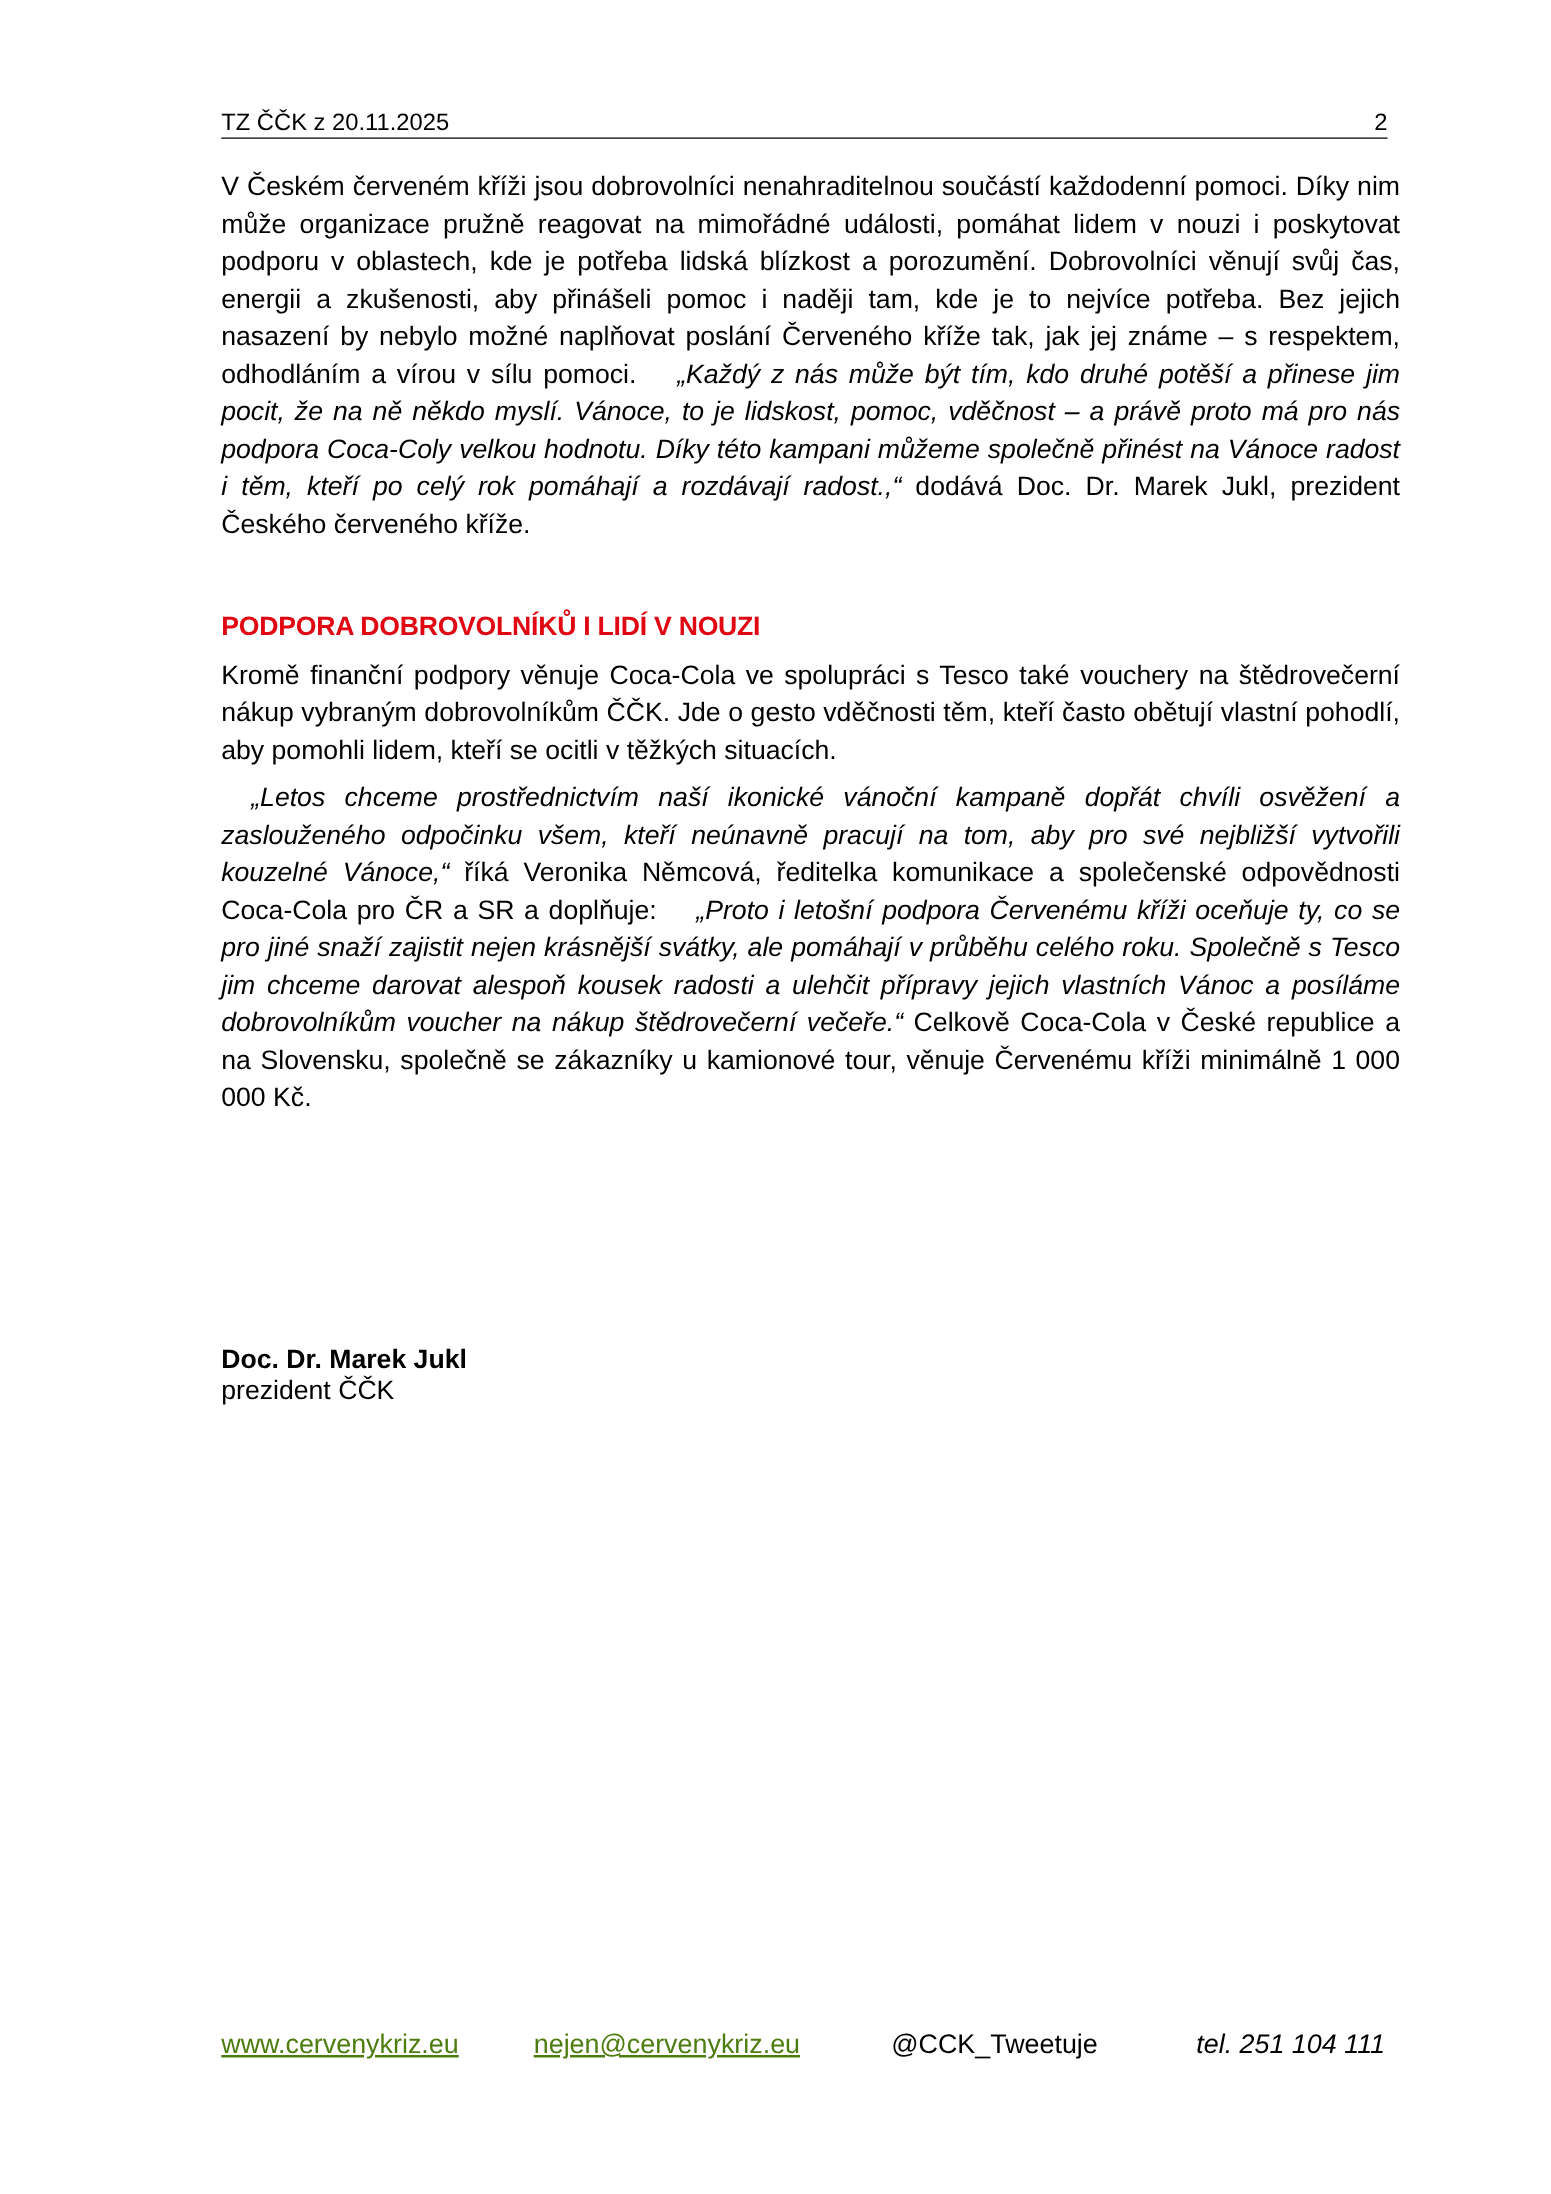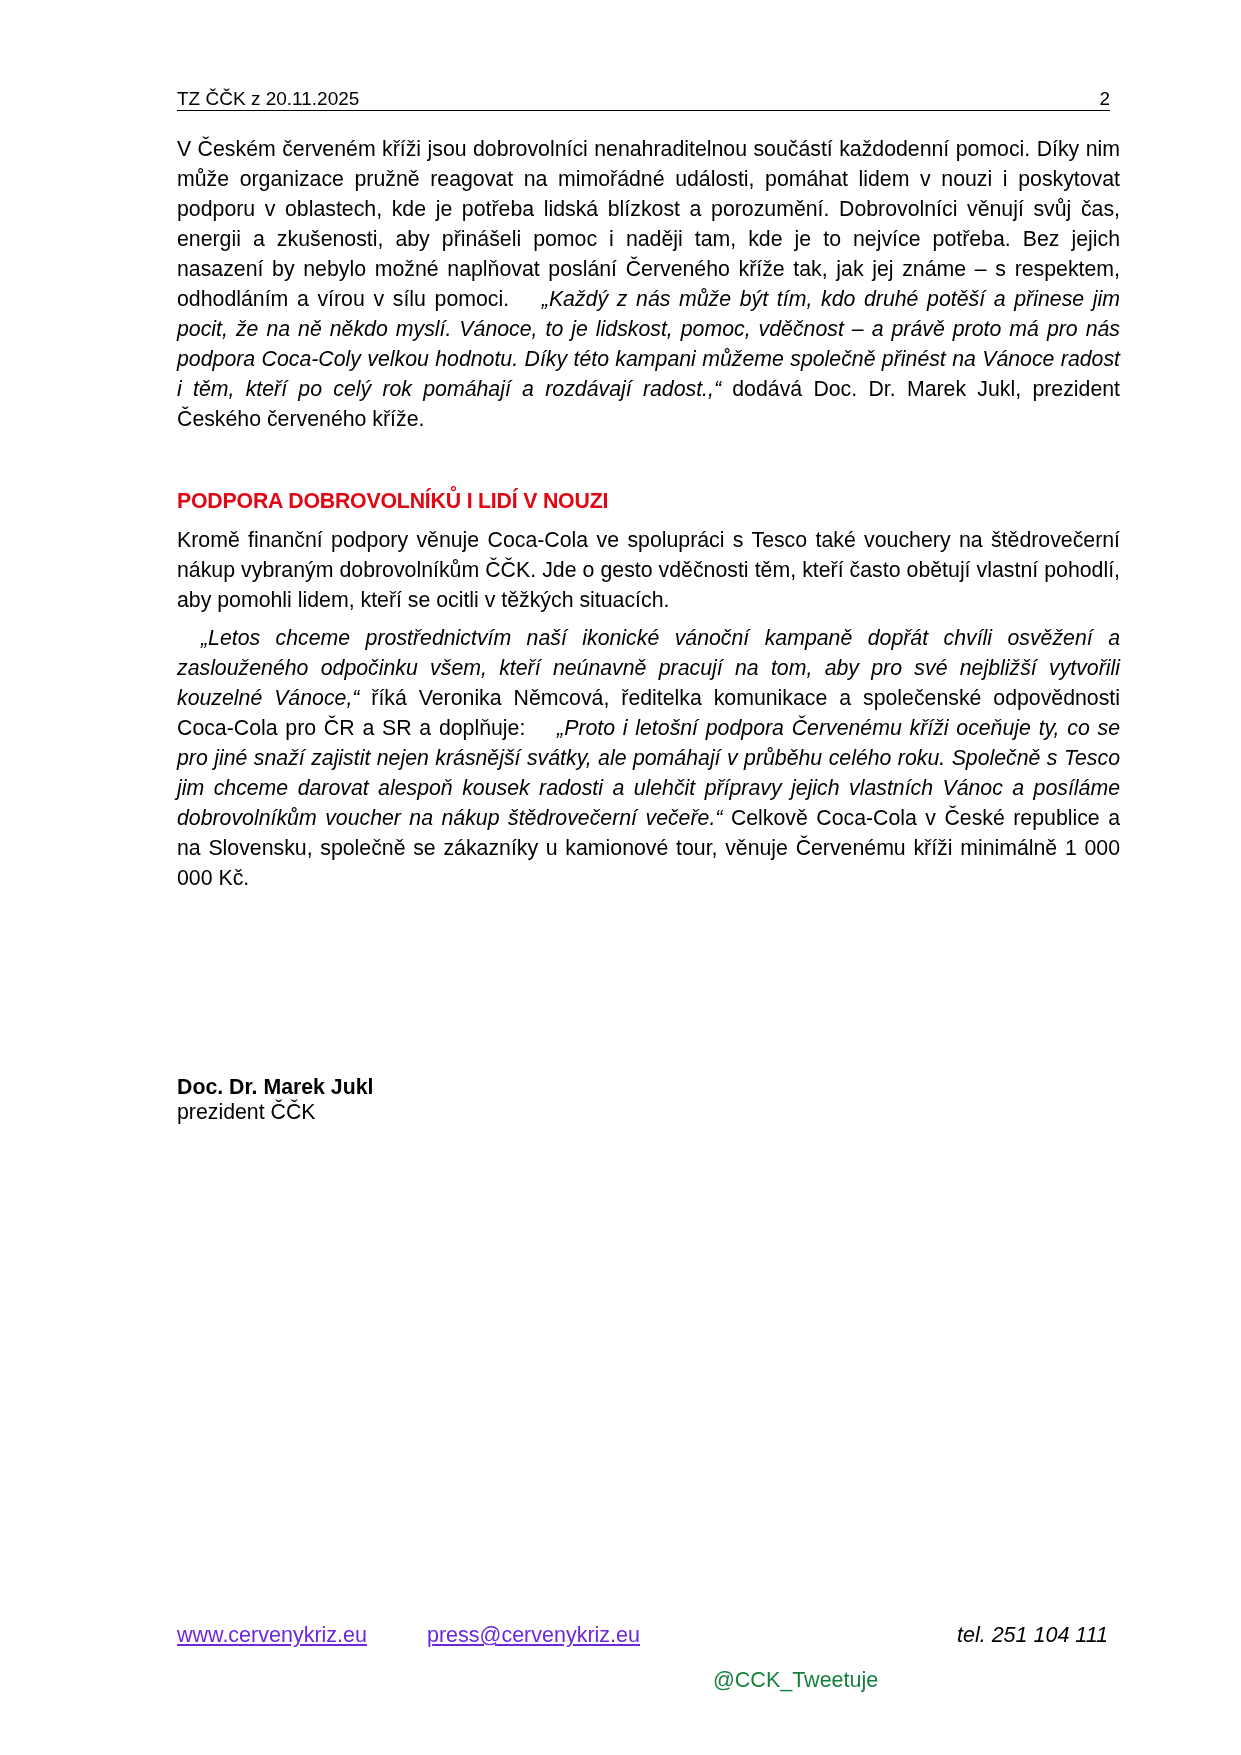--- a/index.html
+++ b/index.html
@@ -20,7 +20,7 @@
   .sig .name { font-weight: bold; }
   .footer { position: absolute; top: 1621px; left: 0; width: 1241px; font-size: 21.5px; line-height: 28px; }
   .footer a, .footer span { position: absolute; top: 0; white-space: nowrap; }
-  .footer a { color: #6d28d9; text-decoration: underline; }
+  .footer a { color: #4d7c0f; text-decoration: underline; }
   .footer .handle { color: #15803d; text-decoration: none; margin-top: 45px; }
   .footer .tel { color: #000; font-style: italic; }
 </style>

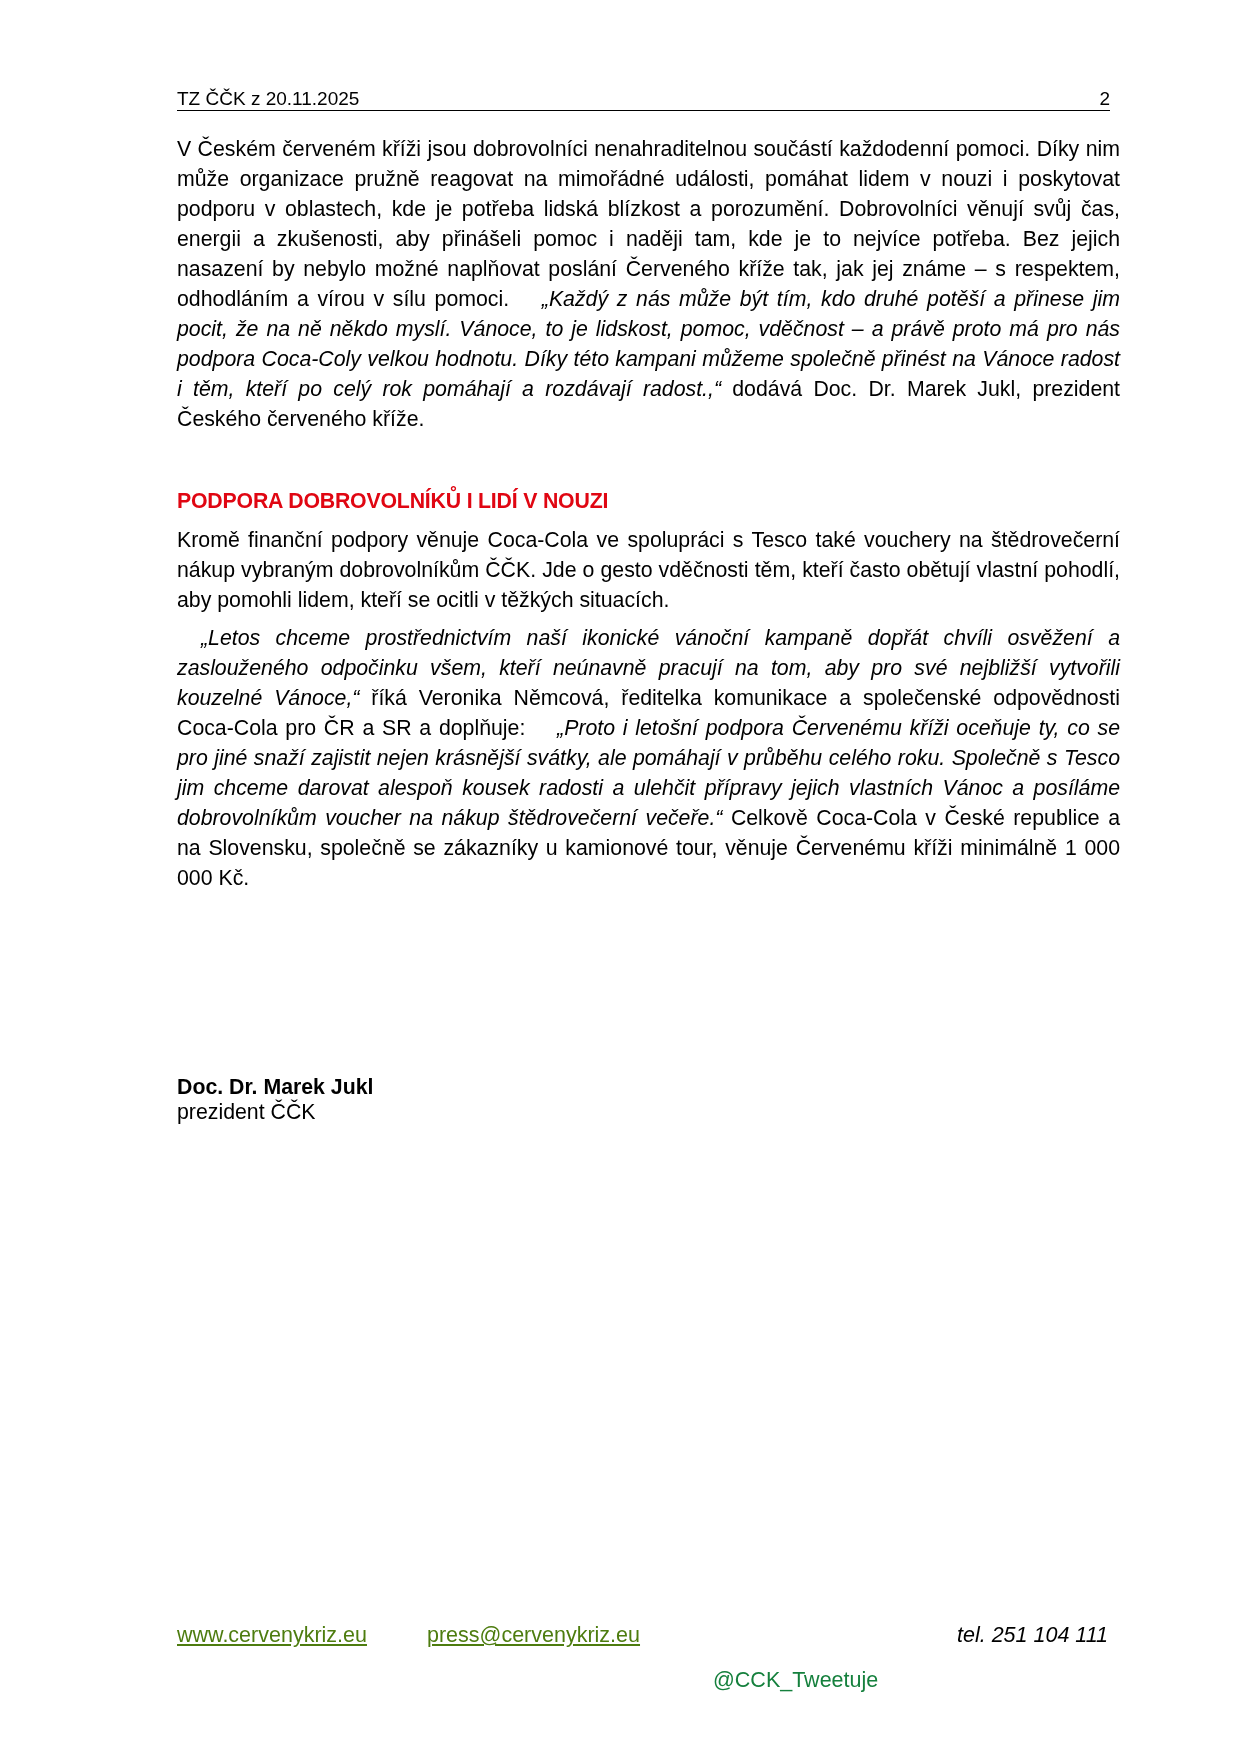--- a/index.html
+++ b/index.html
@@ -51,7 +51,7 @@
 
 <div class="footer">
   <a style="left:177px">www.cervenykriz.eu</a>
-  <a style="left:427px">press@cervenykriz.eu</a>
+  <a style="left:427px">nejen@cervenykriz.eu</a>
   <span class="handle" style="left:713px">@CCK_Tweetuje</span>
   <span class="tel" style="left:957px">tel. 251 104 111</span>
 </div>

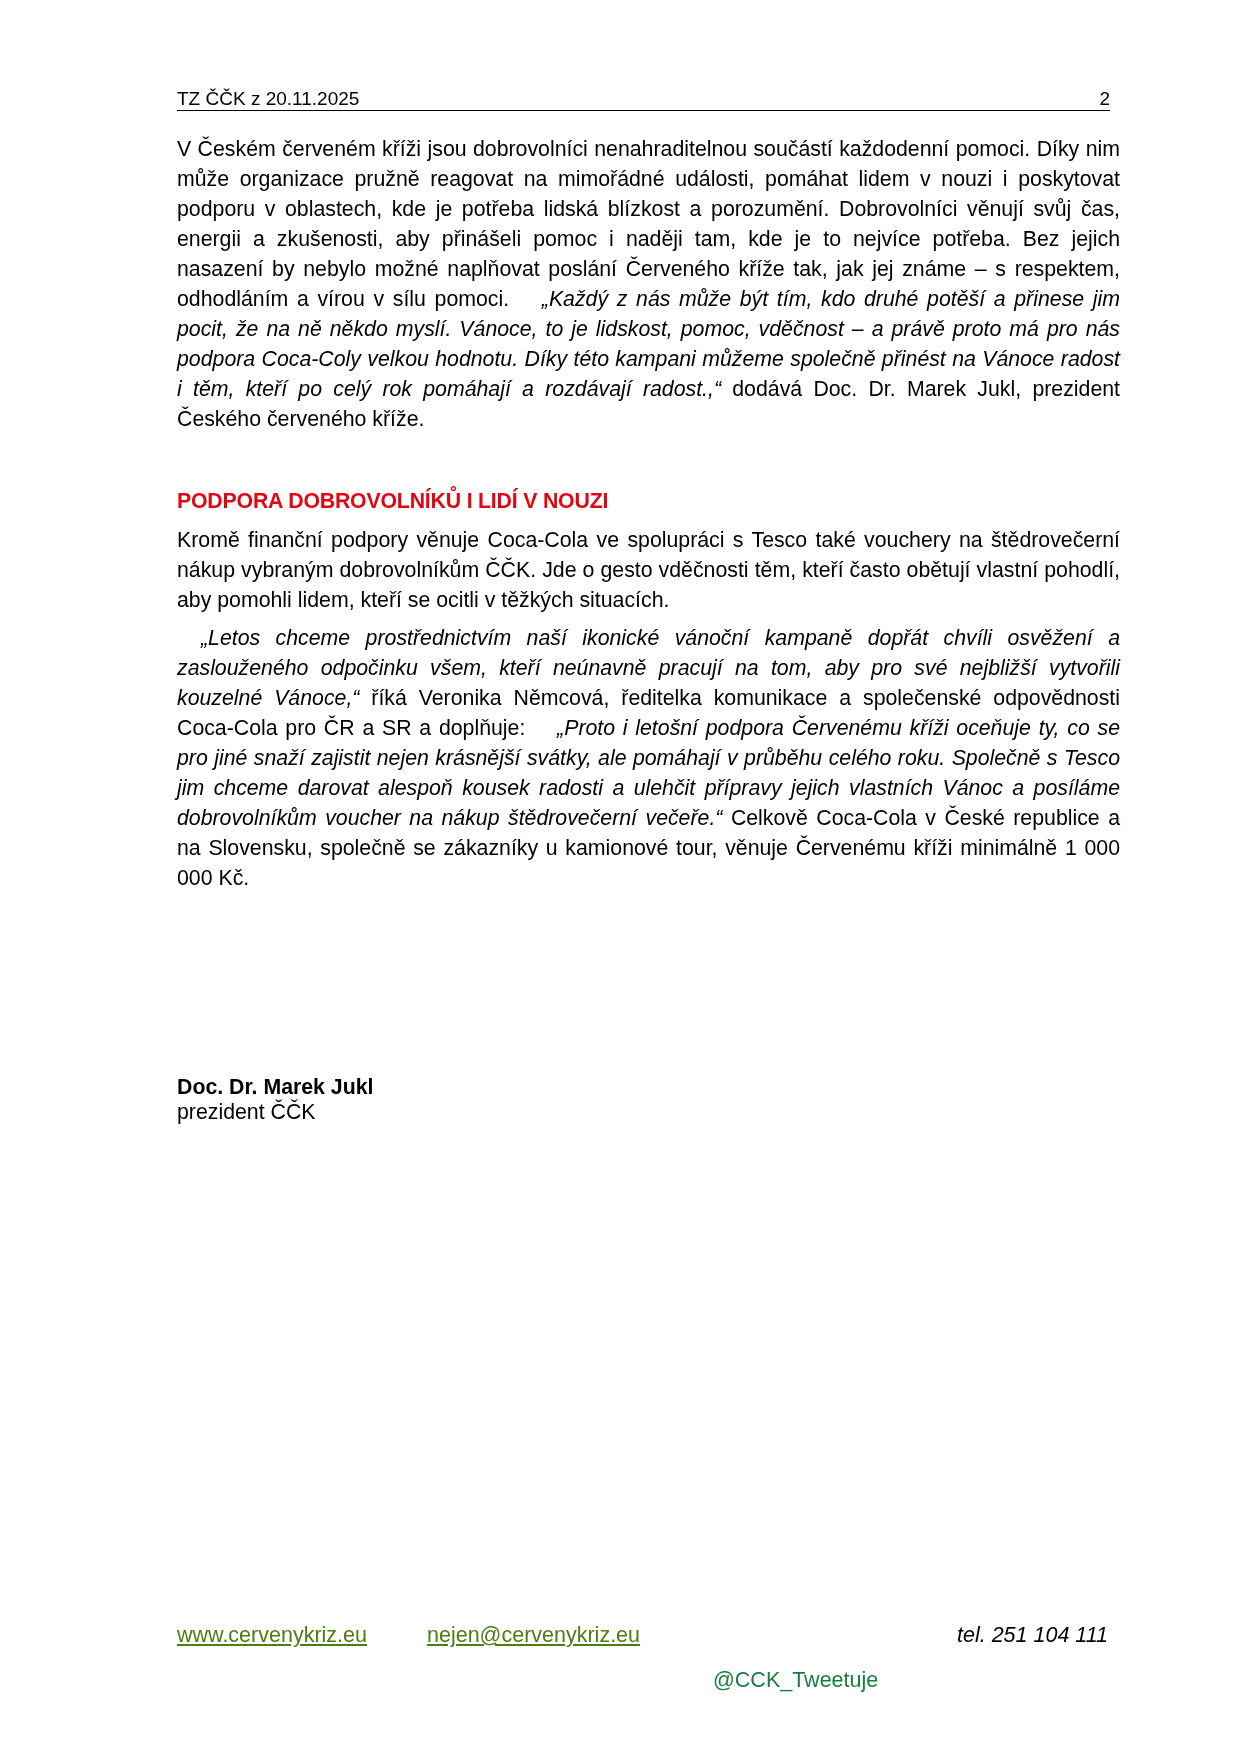--- a/index.html
+++ b/index.html
@@ -21,7 +21,7 @@
   .footer { position: absolute; top: 1621px; left: 0; width: 1241px; font-size: 21.5px; line-height: 28px; }
   .footer a, .footer span { position: absolute; top: 0; white-space: nowrap; }
   .footer a { color: #4d7c0f; text-decoration: underline; }
-  .footer .handle { color: #15803d; text-decoration: none; margin-top: 45px; }
+  .footer .handle { color: #000000; text-decoration: none; }
   .footer .tel { color: #000; font-style: italic; }
 </style>
 </head>

